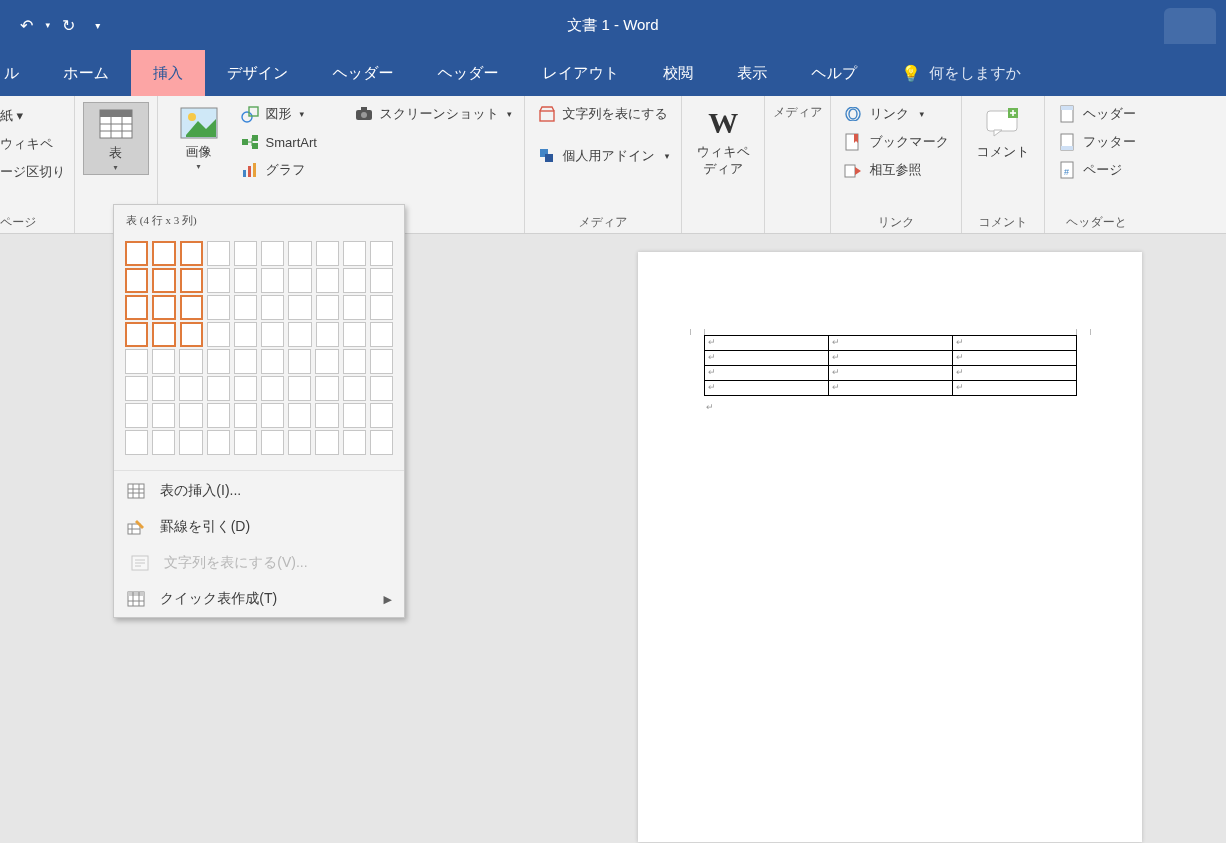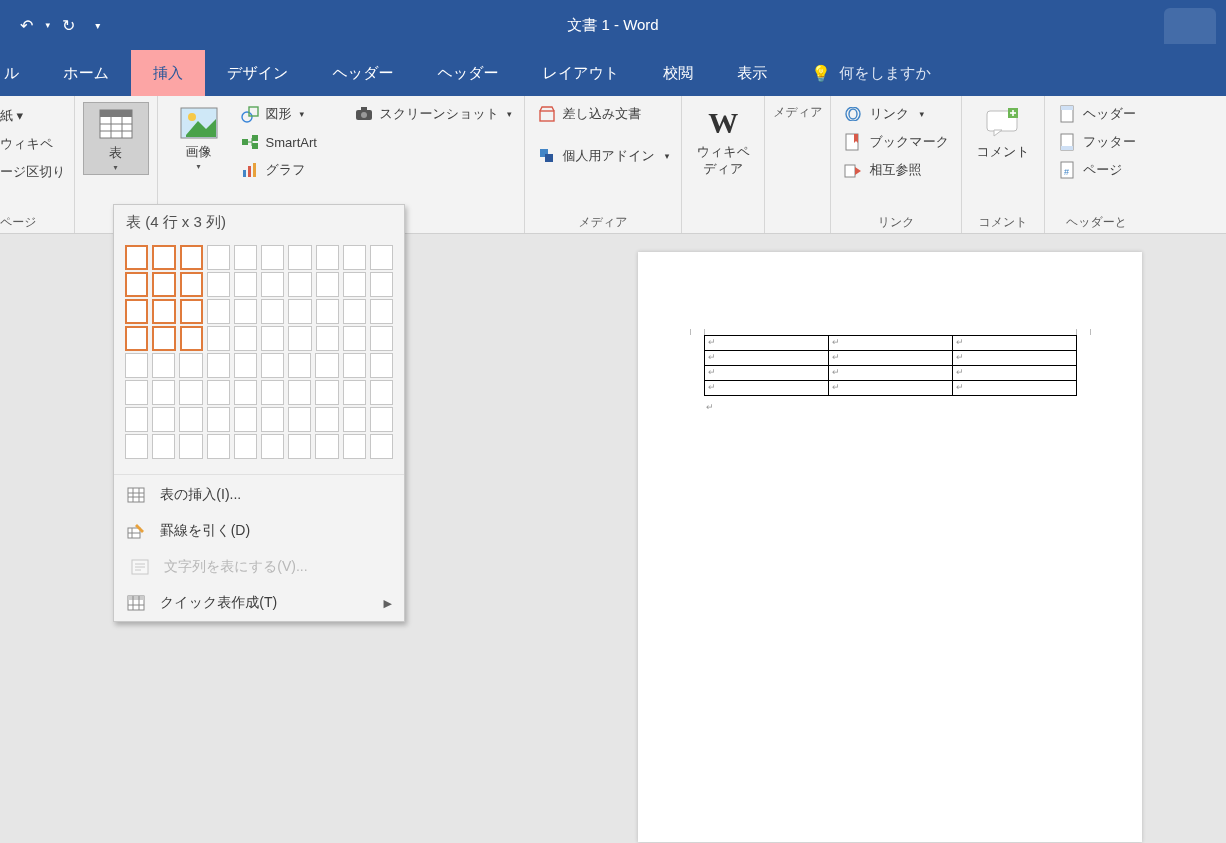--- a/index.html
+++ b/index.html
@@ -150,6 +150,7 @@
   <div class="tab">レイアウト</div>
   <div class="tab">校閲</div>
   <div class="tab">表示</div>
+  <div class="tab">ヘルプ</div>
   <div class="tab tell-me">
     <span class="bulb">💡</span>
     <span>何をしますか</span>

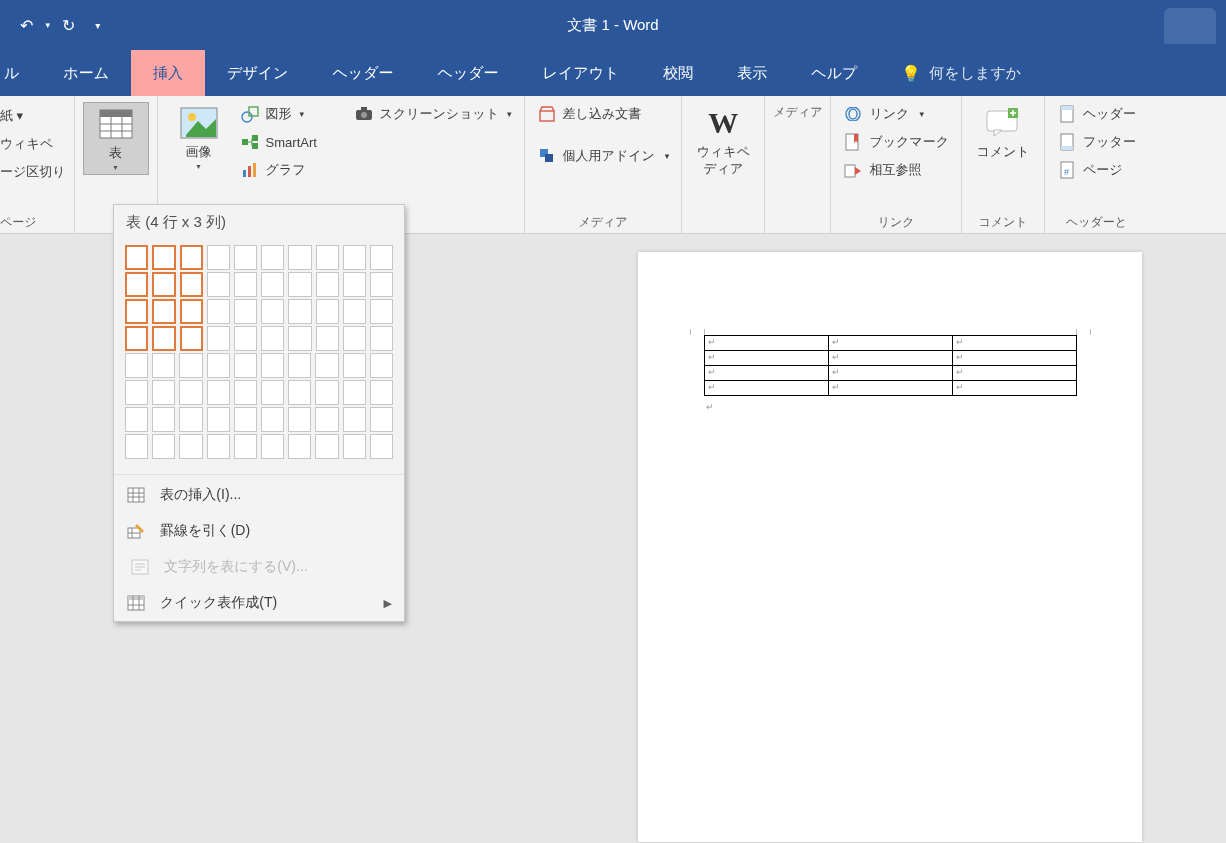--- a/index.html
+++ b/index.html
@@ -259,7 +259,7 @@
                 <path d="M2 6l2-4h10l2 4" fill="none" stroke="#d85b4a" stroke-width="1.4"></path>
               </svg>
           </span>
-          <span>差し込み文書</span>
+          <span>文字列を表にする</span>
         </div>
         <div style="height:10px"></div>
         <div class="small-btn">

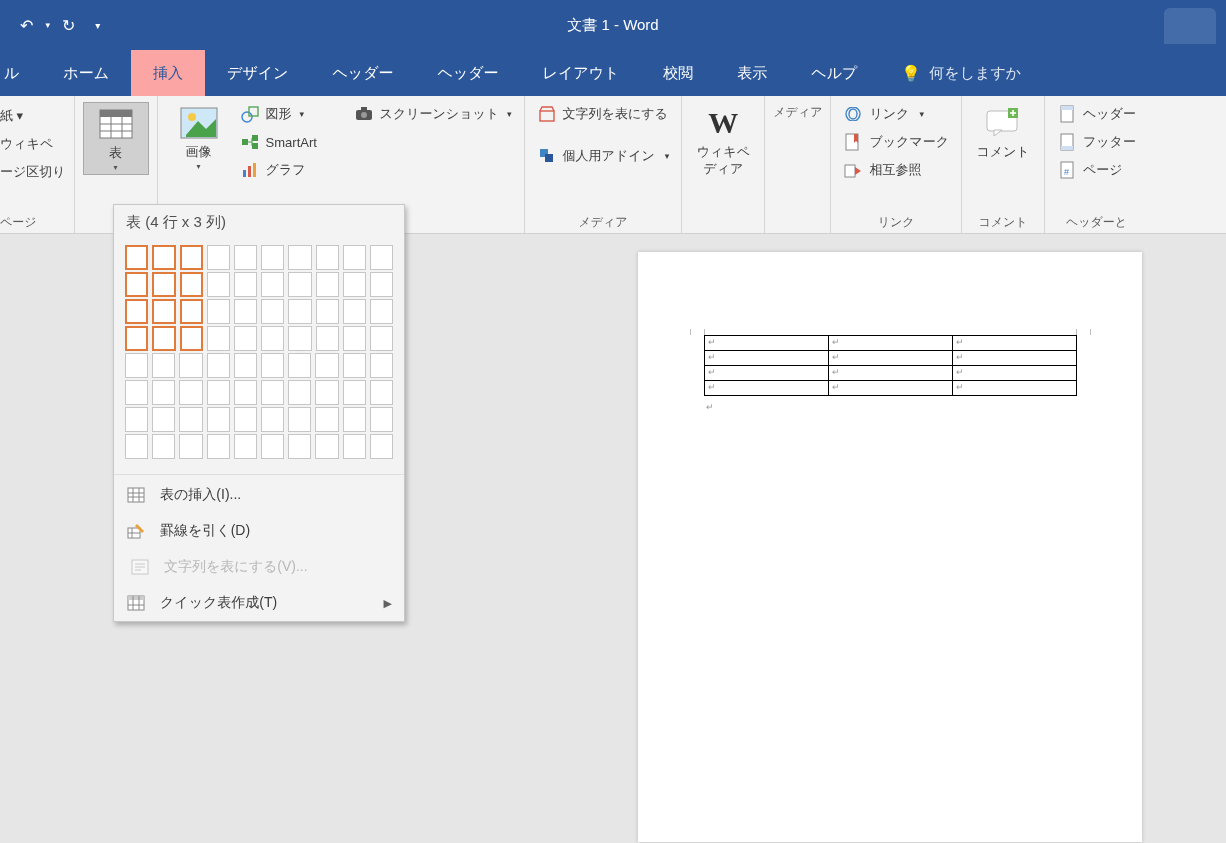--- a/index.html
+++ b/index.html
@@ -85,7 +85,7 @@
       box-shadow: 2px 3px 5px rgba(0,0,0,0.25);
       z-index: 10;
     }
-    .dd-header { padding: 8px 12px; font-size: 15px; color: #505050; }
+    .dd-header { padding: 8px 12px; font-size: 11px; color: #505050; font-family: Liberation Serif, serif; }
     .grid-picker { padding: 4px 10px 12px 10px; }
     .grid-row { display: flex; gap: 2px; }
     .grid-cell {

